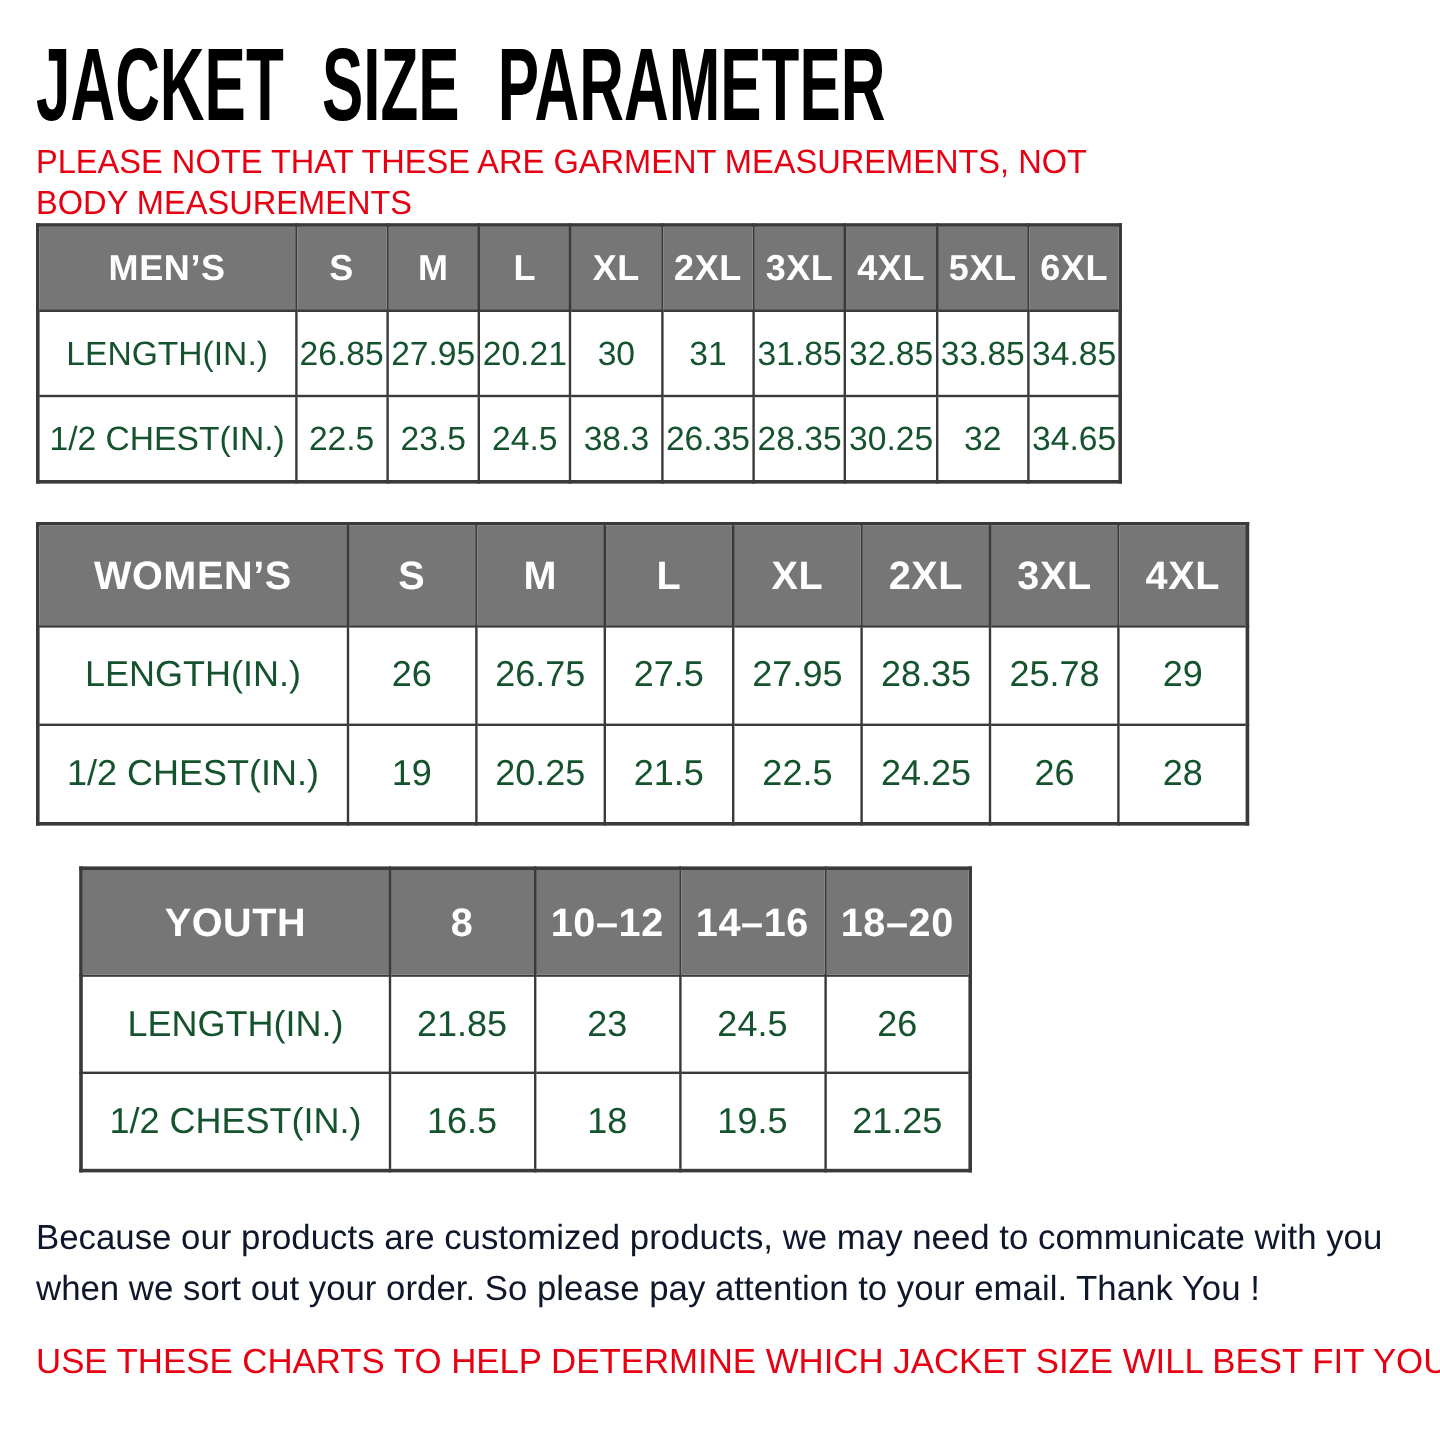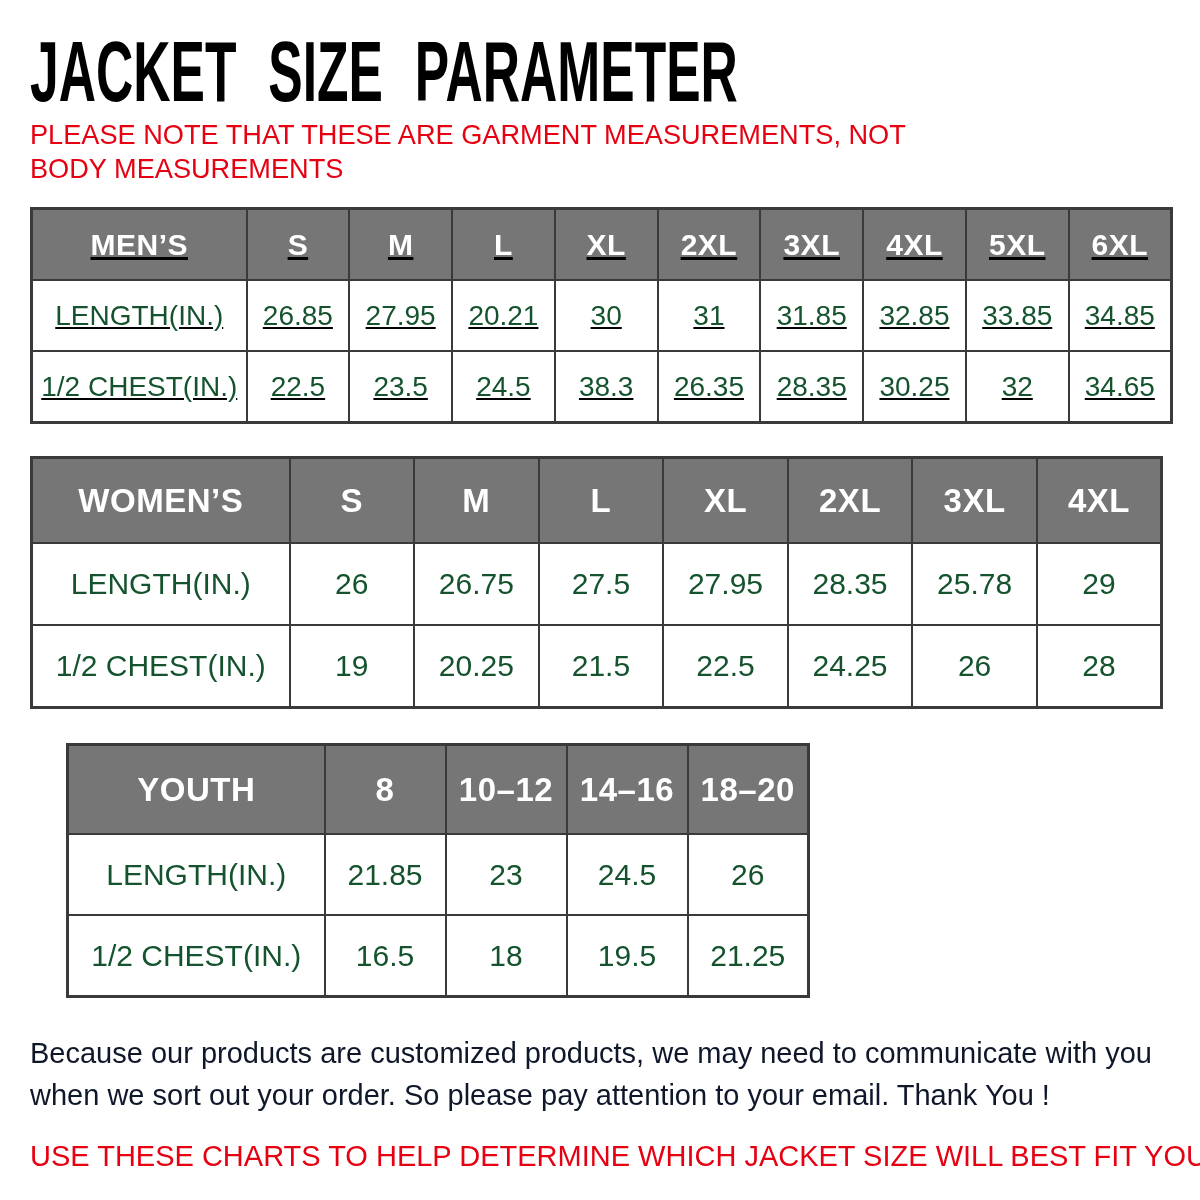--- a/index.html
+++ b/index.html
@@ -57,7 +57,7 @@
   }
   .size-table tbody td{color:#14532d;}
 
-  .tbl-mens{width:1143px;margin-top:21px;text-decoration:underline;}
+  .tbl-mens{width:905px;}
   .tbl-mens .col-label{width:215px;}
   .tbl-mens thead th{height:69px;font-size:30px;}
   .tbl-mens tbody td{height:69px;font-size:28px;}

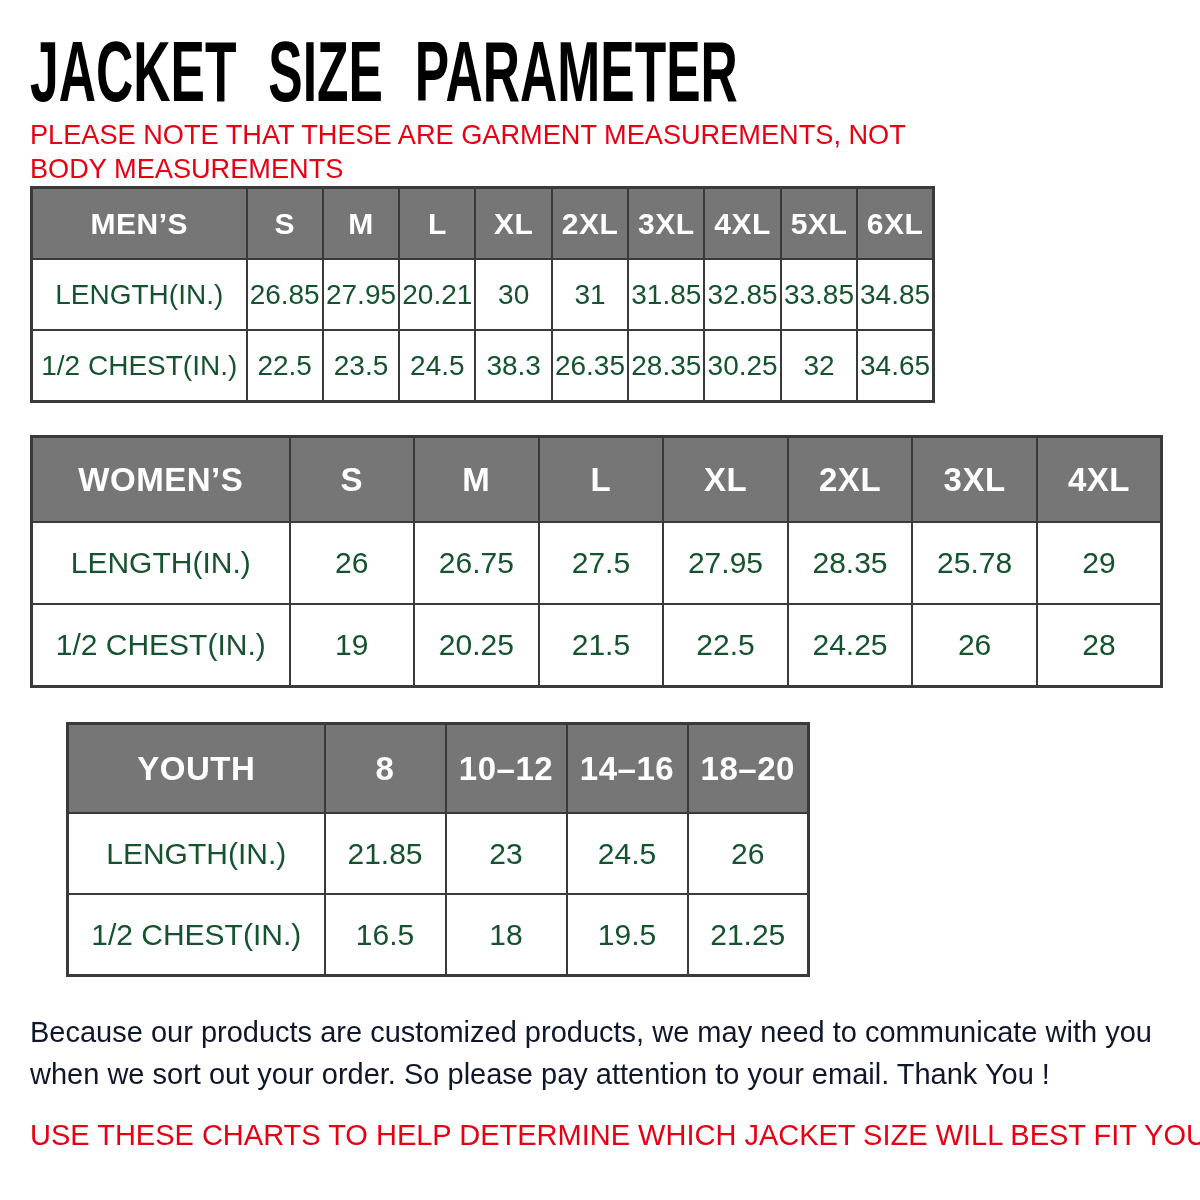--- a/index.html
+++ b/index.html
@@ -62,7 +62,7 @@
   .tbl-mens thead th{height:69px;font-size:30px;}
   .tbl-mens tbody td{height:69px;font-size:28px;}
 
-  .tbl-womens{width:1133px;margin-top:32px;}
+  .tbl-womens{width:1011px;margin-top:32px;}
   .tbl-womens .col-label{width:258px;}
   .tbl-womens thead th{height:83px;font-size:33px;}
   .tbl-womens tbody td{height:80px;font-size:30px;}

